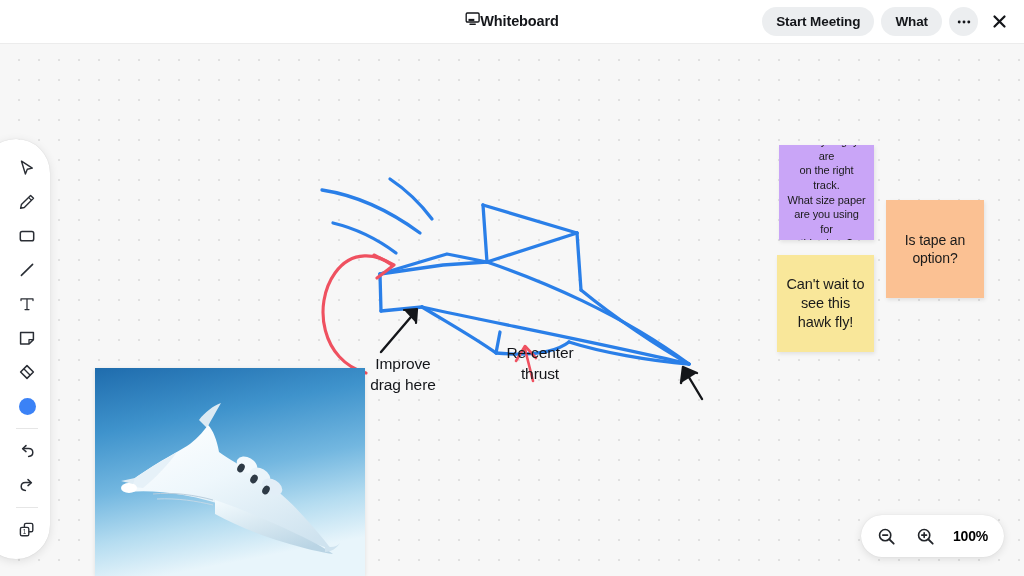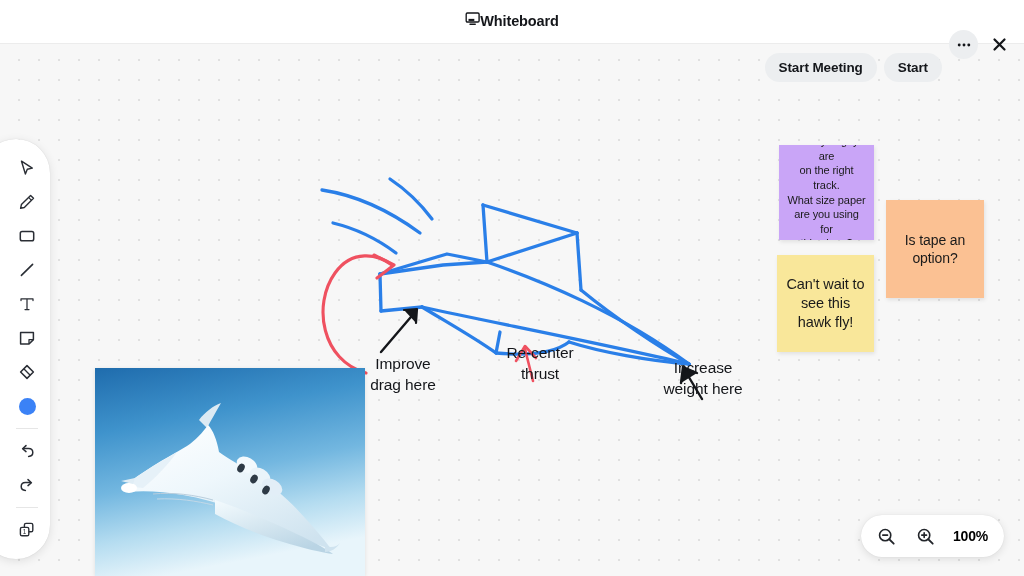--- a/index.html
+++ b/index.html
@@ -70,7 +70,6 @@
     font-family: "Liberation Sans", sans-serif;
     letter-spacing: -0.1px;
     white-space: nowrap;
-    margin-top: 46px;
   }
   .icon-btn {
     width: 29px;

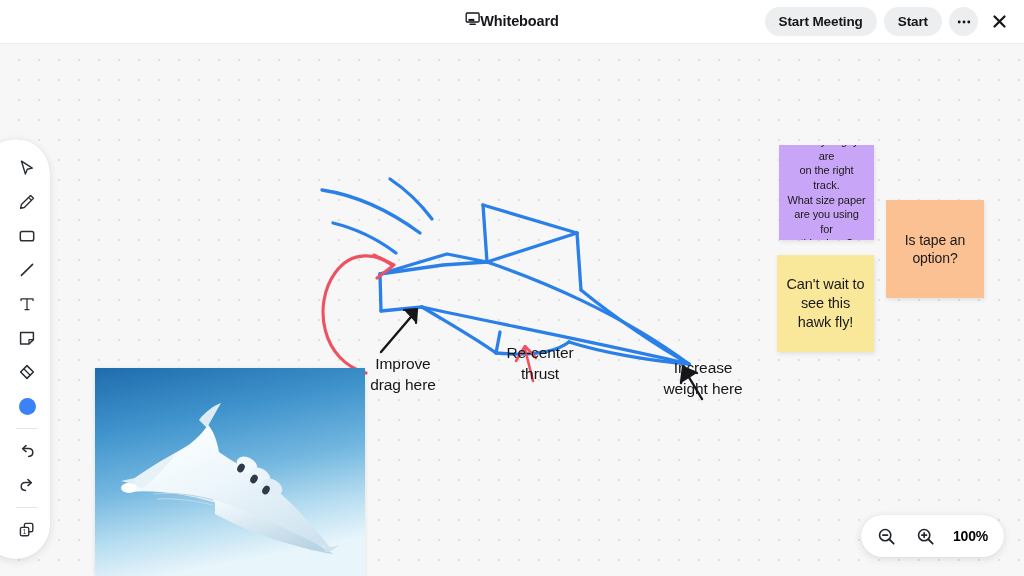--- a/index.html
+++ b/index.html
@@ -234,7 +234,7 @@
 
     <div class="header-actions">
       <button class="pill-btn">Start Meeting</button>
-      <button class="pill-btn">Start</button>
+      <button class="pill-btn">What</button>
       <div class="icon-btn">
         <svg width="16" height="16" viewBox="0 0 16 16">
           <circle cx="3.2" cy="8" r="1.45" fill="#14161a"></circle>

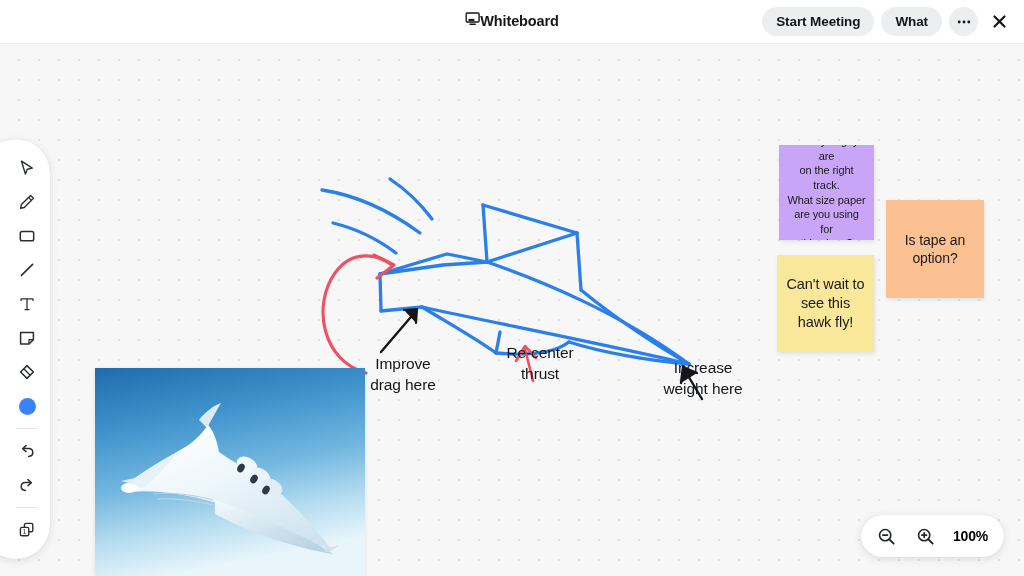--- a/index.html
+++ b/index.html
@@ -313,8 +313,6 @@
     <div class="annot" style="left:495px; top:300px; width:90px;">Re-center
 thrust</div>
 
-    <div class="annot" style="left:652px; top:315px; width:102px;">Increase
-weight here</div>
 
     <div class="sticky" style="left:779px; top:102px; width:95px; height:95px; background:#c9a5f7;">
       <span class="sticky-text" style="font-size:11px;">I think you guys are

